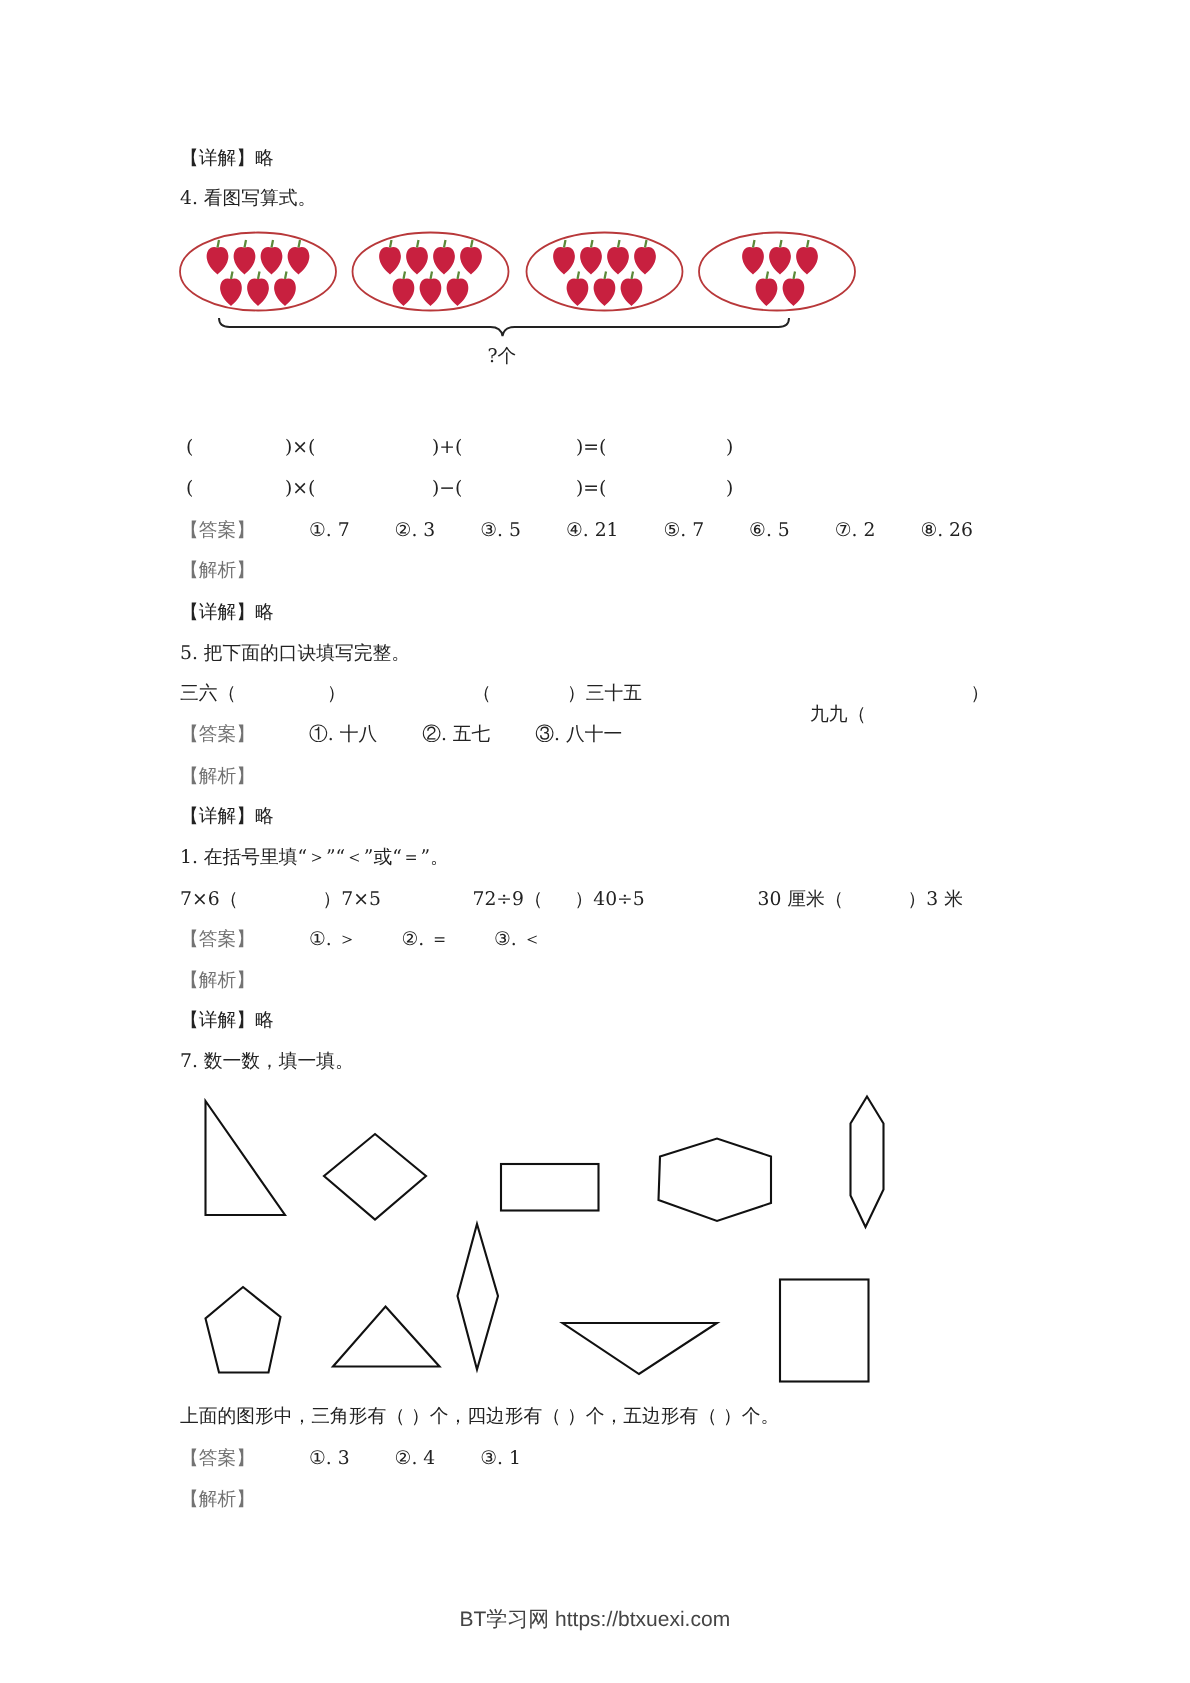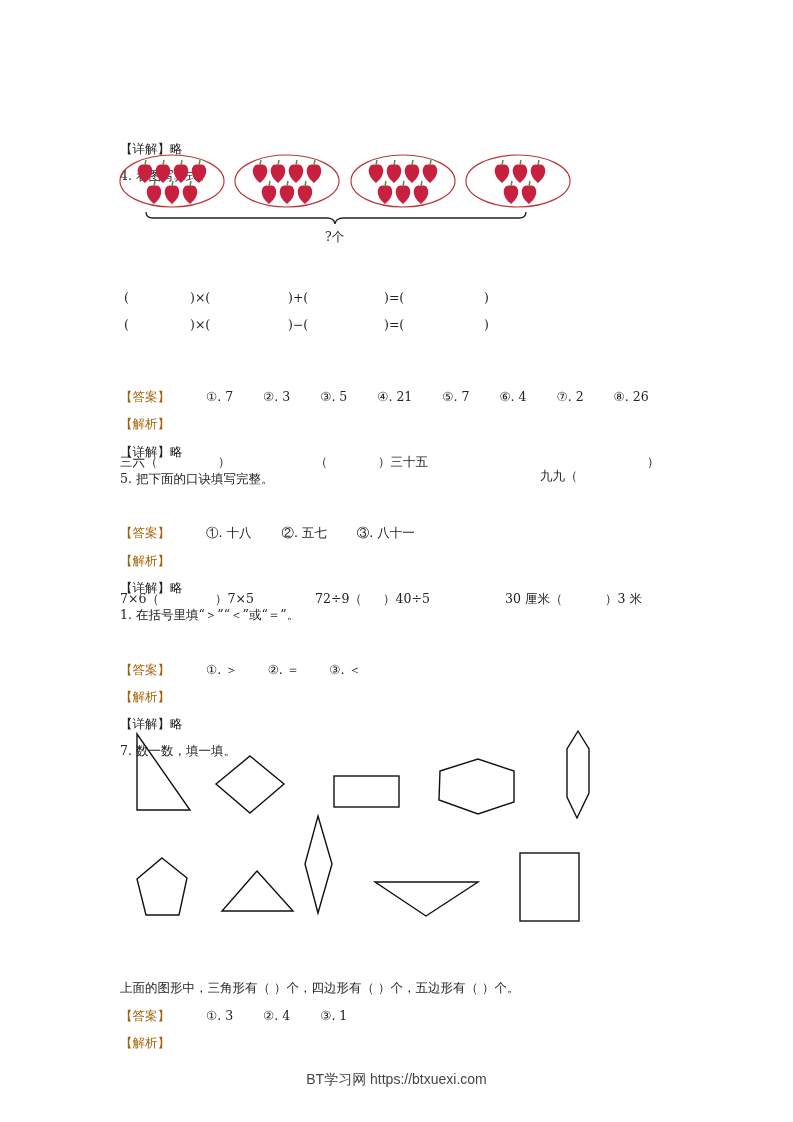--- a/index.html
+++ b/index.html
@@ -5,7 +5,7 @@
   html, body { margin:0; padding:0; background:#ffffff; }
   body { width:793px; height:1122px; position:relative; overflow:hidden;
          font-family: "DejaVu Serif", "Liberation Serif", serif; color:#222; font-size:12.5px; }
-  .line { position:absolute; left:120px; white-space:nowrap;margin-top:44px; }
+  .line { position:absolute; left:120px; white-space:nowrap; }
   .blue { color:#a16207; }
   .ans-item { display:inline-block; margin-right:26px; }
   .ans-label { display:inline-block; margin-right:32px; }

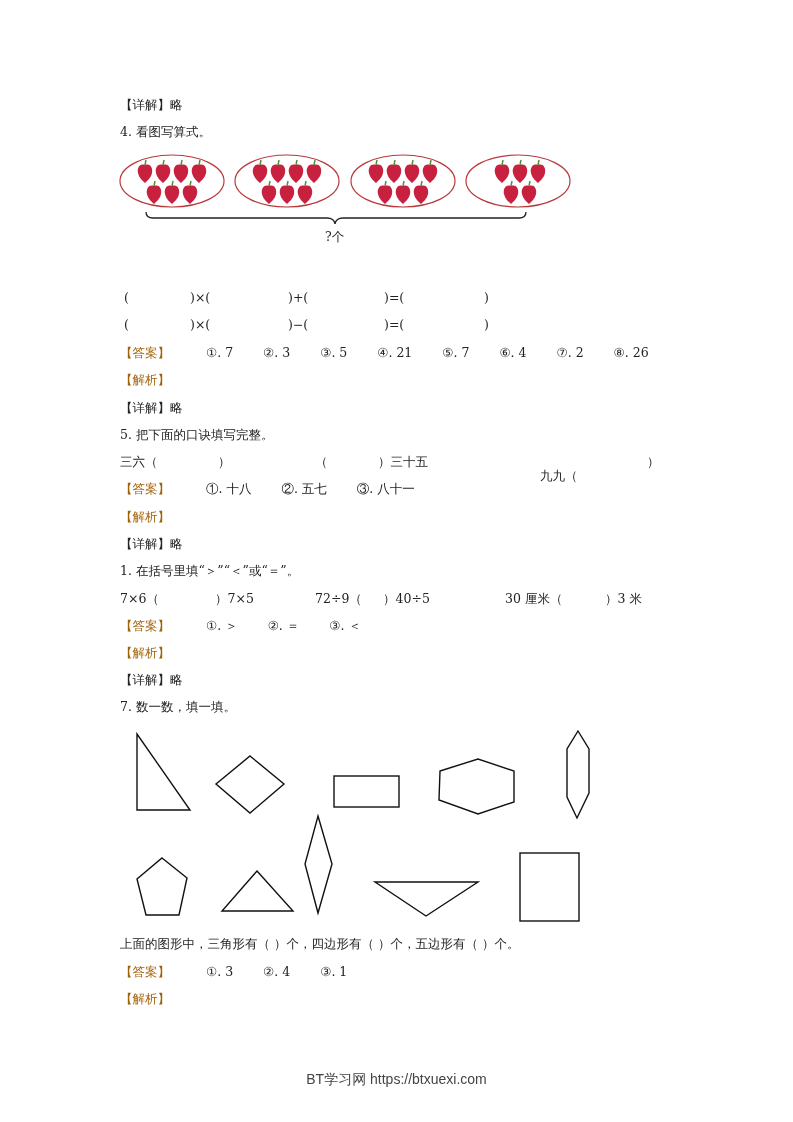--- a/index.html
+++ b/index.html
@@ -6,7 +6,7 @@
   body { width:793px; height:1122px; position:relative; overflow:hidden;
          font-family: "DejaVu Serif", "Liberation Serif", serif; color:#222; font-size:12.5px; }
   .line { position:absolute; left:120px; white-space:nowrap; }
-  .blue { color:#a16207; }
+  .blue { color:#737373; }
   .ans-item { display:inline-block; margin-right:26px; }
   .ans-label { display:inline-block; margin-right:32px; }
   .cell { position:absolute; white-space:nowrap; }

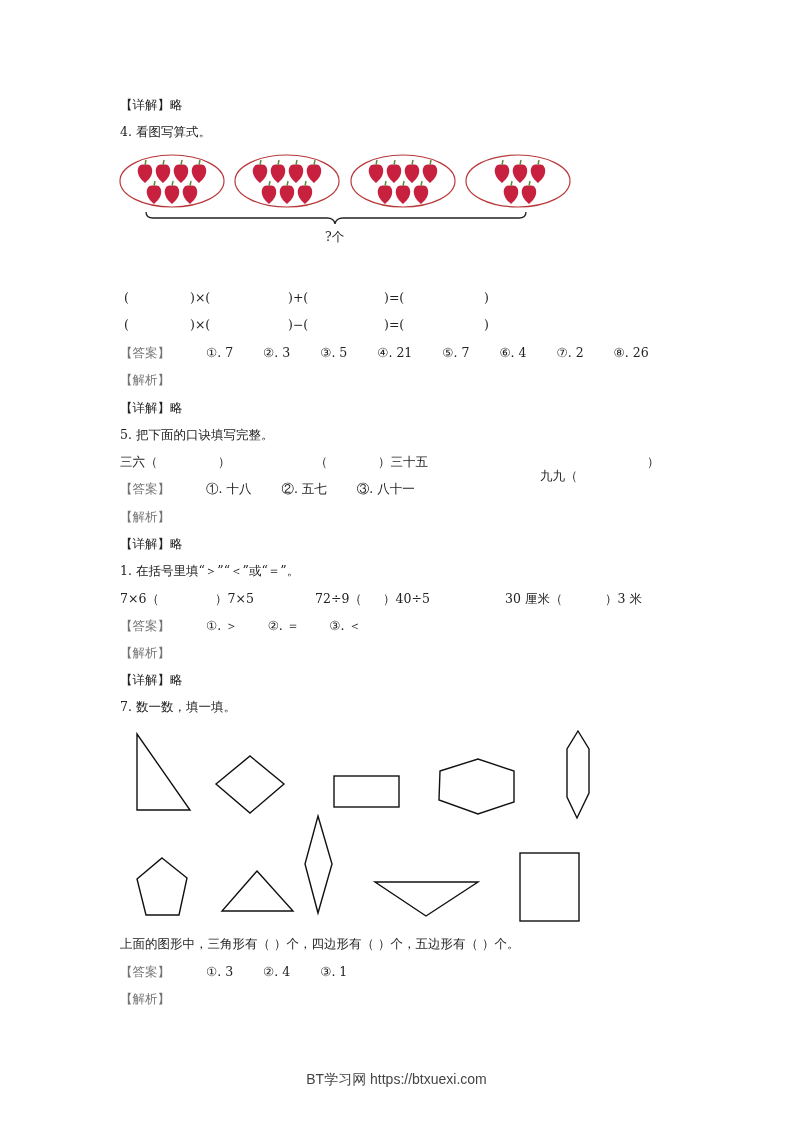--- a/index.html
+++ b/index.html
@@ -87,7 +87,7 @@
   <span class="ans-item">③. 5</span>
   <span class="ans-item">④. 21</span>
   <span class="ans-item">⑤. 7</span>
-  <span class="ans-item">⑥. 4</span>
+  <span class="ans-item">⑥. 5</span>
   <span class="ans-item">⑦. 2</span>
   <span class="ans-item">⑧. 26</span>
 </div>

